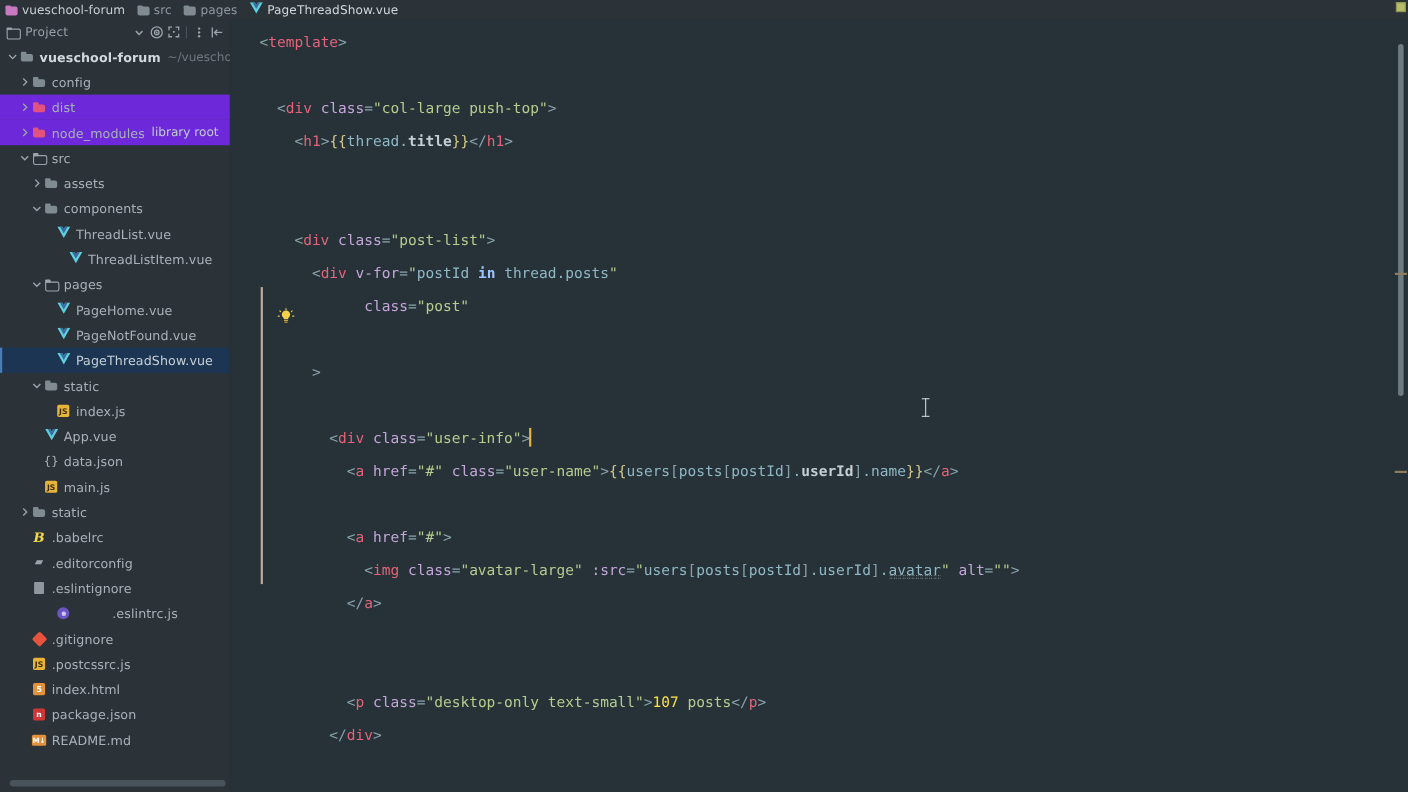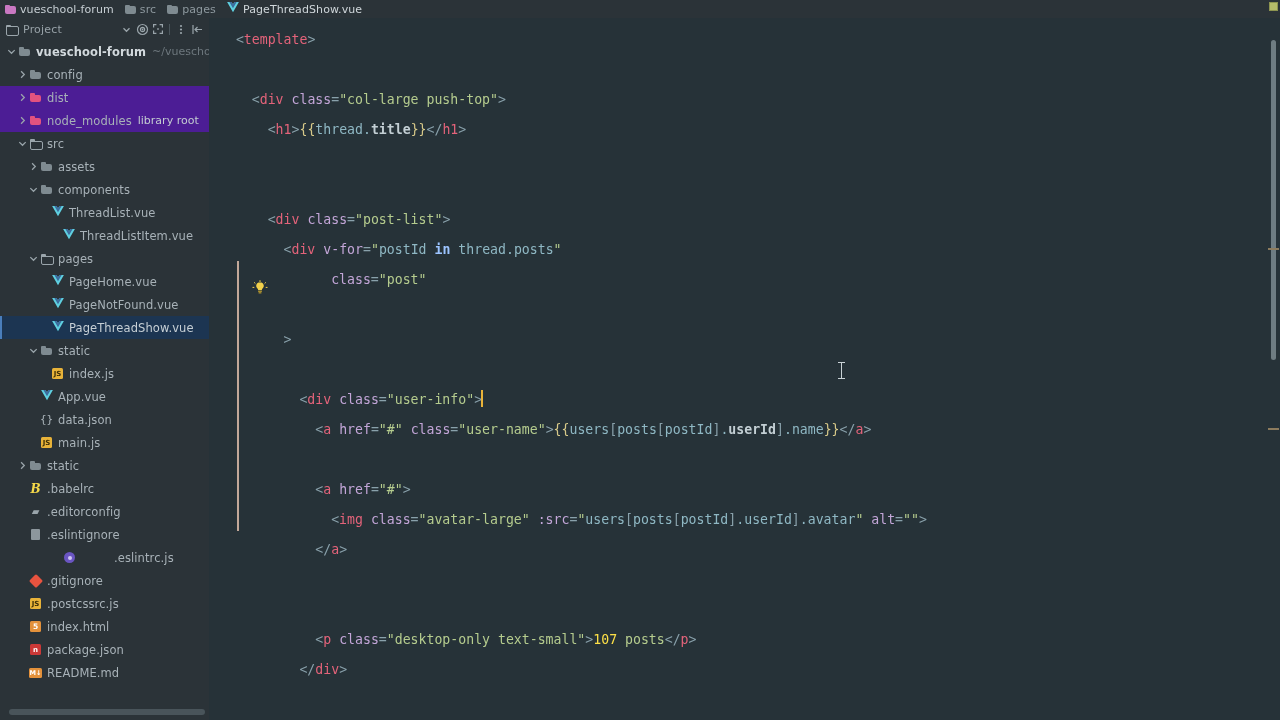--- a/index.html
+++ b/index.html
@@ -63,7 +63,7 @@
   .row .sub{ font-size:11px; color:#6d777d; margin-left:6px; }
   .row .sub.bright{ color:#c3ccd1; }
   .row.bold .lbl{ color:#d2d9dd; font-weight:bold; }
-  .row.hl{ background:#4c1d95; }
+  .row.hl{ background:#6d28d9; }
   .row.sel{ background:#1c3552; }
   .row.sel .lbl{ color:#c6cfd5; }
   .row.sel::before{ content:""; position:absolute; left:0; top:0; bottom:0; width:2px; background:#4a7ebb; }

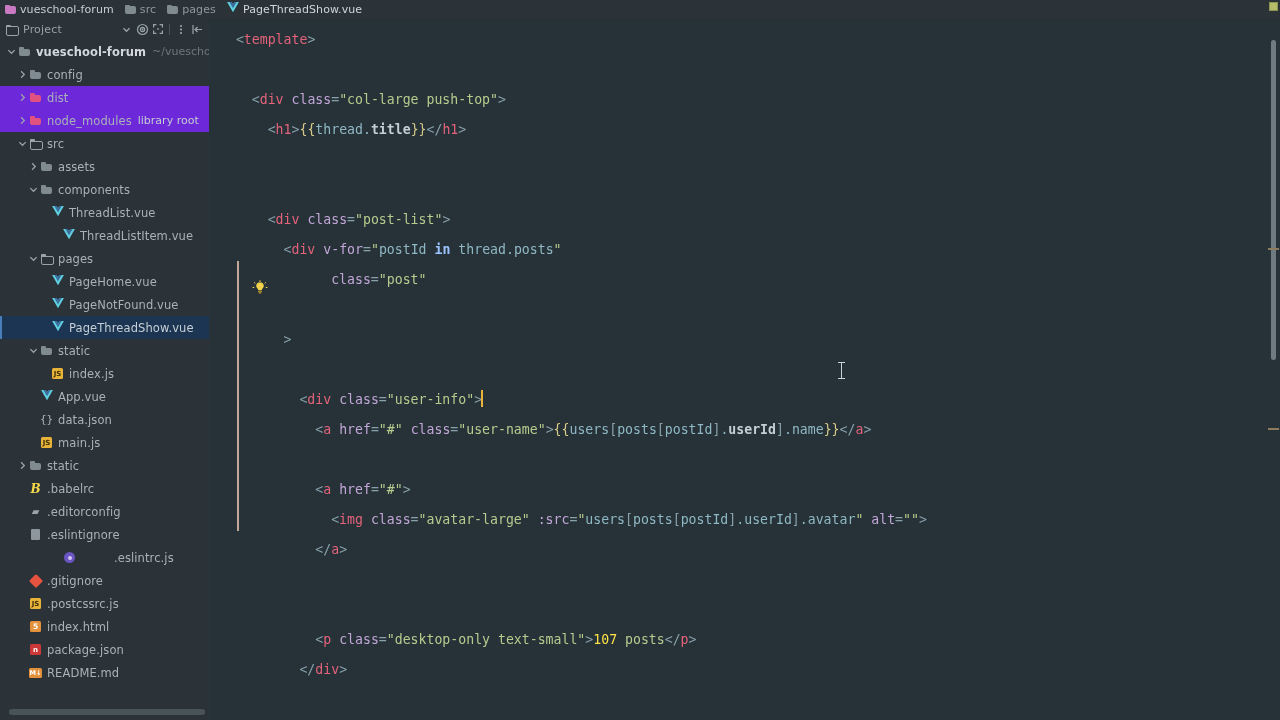--- a/index.html
+++ b/index.html
@@ -436,7 +436,7 @@
         </span>
         <span class="lbl">.eslintignore</span>
       </div>
-      <div class="row" style="padding-left: 18px; gap: 33px;">
+      <div class="row" style="padding-left: 6px; gap: 33px;">
         <span class="arrow"></span>
         <span class="icn">
           <span class="ic-eslint">

